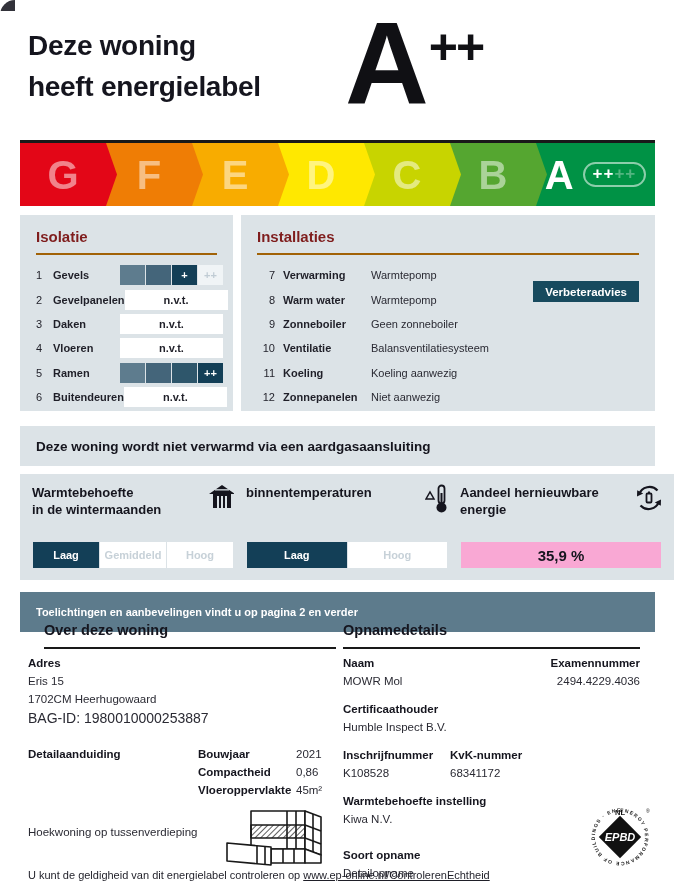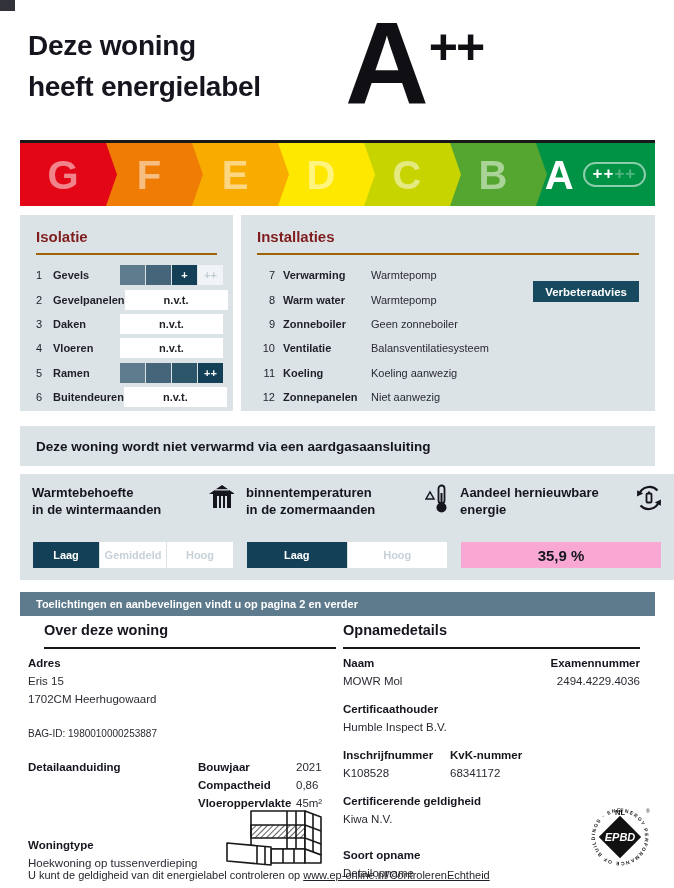--- a/index.html
+++ b/index.html
@@ -4,7 +4,7 @@
 <style>
   * { margin:0; padding:0; box-sizing:border-box; }
   body { background:#fff; font-family:"Liberation Sans", sans-serif; }
-  .page { position:relative; width:674px; height:888px; background:#fff; overflow:hidden; color:#1f1f28; }
+  .page { position:relative; width:674px; height:888px; background:#fff; overflow:hidden; color:#1f1f28;border-radius:15px; }
 
   .corner-mark { position:absolute; left:0; top:0; width:15px; height:11px; background:#32323a; }
 

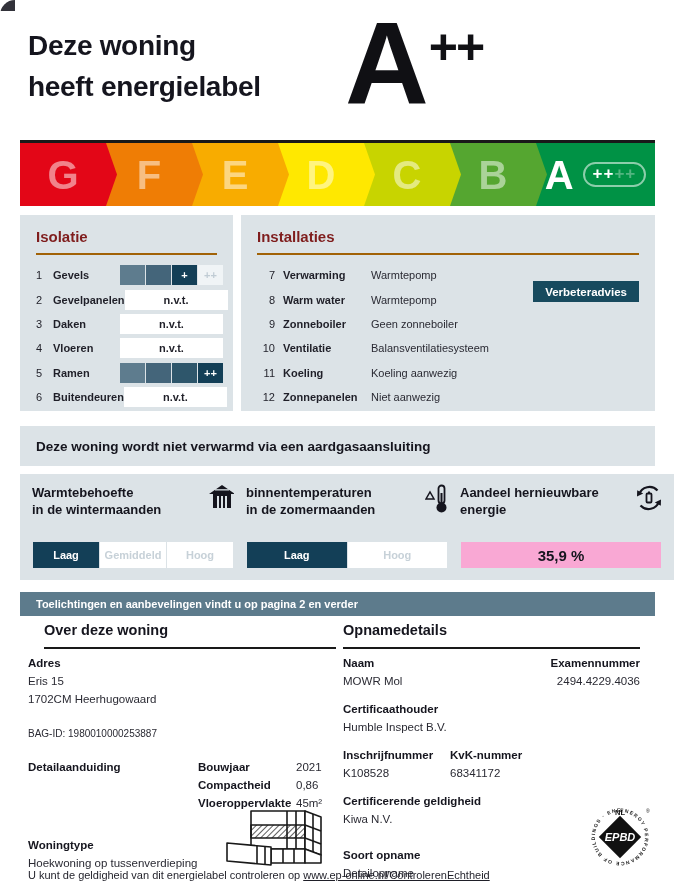--- a/index.html
+++ b/index.html
@@ -251,7 +251,6 @@
   <div class="card c1">
     <div class="card-title">
       <div>binnentemperaturen</div>
-      <div>in de zomermaanden</div>
     </div>
     <span class="card-icon">
       <svg width="24" height="30" viewBox="0 0 24 30">

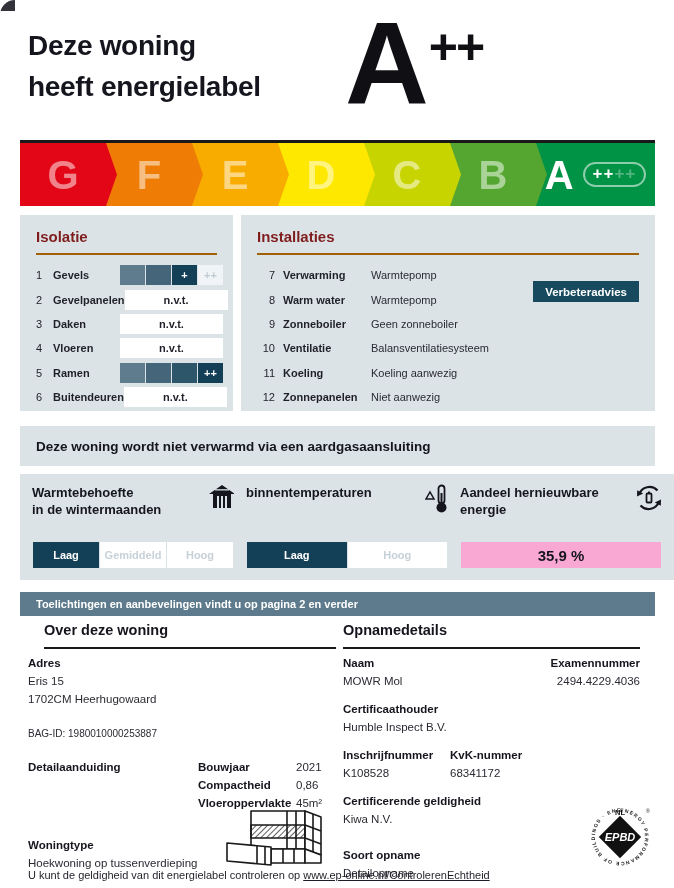--- a/index.html
+++ b/index.html
@@ -53,7 +53,7 @@
 
   
   .gas-banner { position:absolute; left:20px; top:426px; width:635px; height:40px; background:#dce3e7; display:flex; align-items:center; padding-left:16px; font-size:13.5px; font-weight:bold; color:#15151e; }
-  .page-banner { position:absolute; left:20px; top:592px; width:635px; height:24px; background:#5d7b8c; display:flex; align-items:center; padding-left:16px; font-size:11px; font-weight:bold; color:#ffffff; }
+  .page-banner { position:absolute; left:20px; top:592px; width:635px; height:40px; background:#5d7b8c; display:flex; align-items:center; padding-left:16px; font-size:11px; font-weight:bold; color:#ffffff; }
 
   
   .card { position:absolute; top:474px; width:226px; height:106px; background:#dce3e7; padding:11px 12px; }

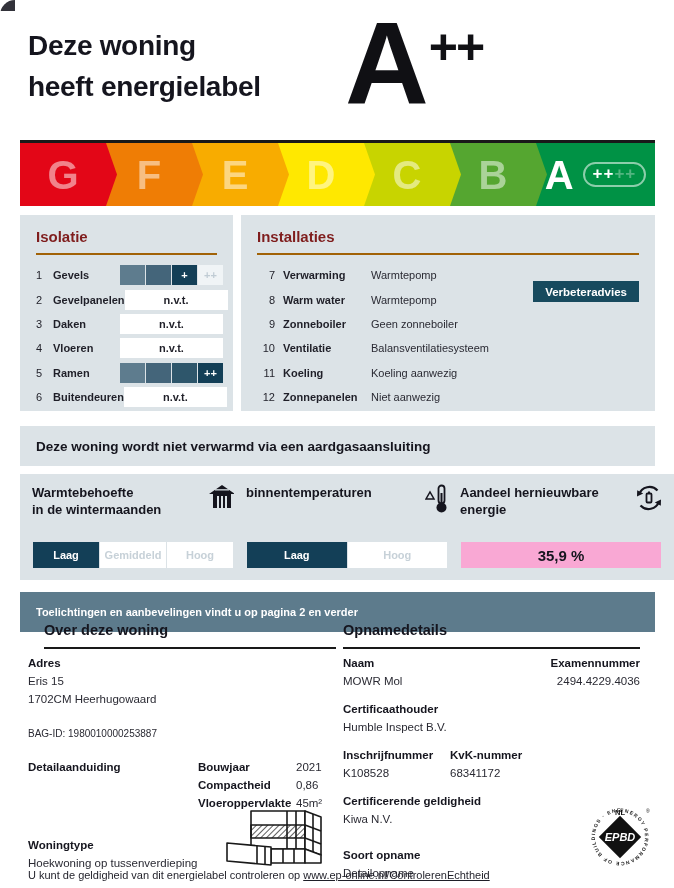--- a/index.html
+++ b/index.html
@@ -72,7 +72,7 @@
   .fld-label { font-size:11.5px; font-weight:bold; color:#15151e; }
   .fld-value { font-size:11.5px; color:#2a2a33; margin-top:6px; }
   .left-col { position:absolute; left:28px; top:657px; width:292px; }
-  .bag { font-size:10px; color:#2a2a33; margin-top:23px; }
+  .bag { font-size:14px; color:#2a2a33; margin-top:5px; }
   .detail-row { position:relative; margin-top:22px; height:56px; }
   .facts { position:absolute; left:170px; top:0; }
   .fact { display:flex; font-size:11.5px; margin-bottom:6px; }

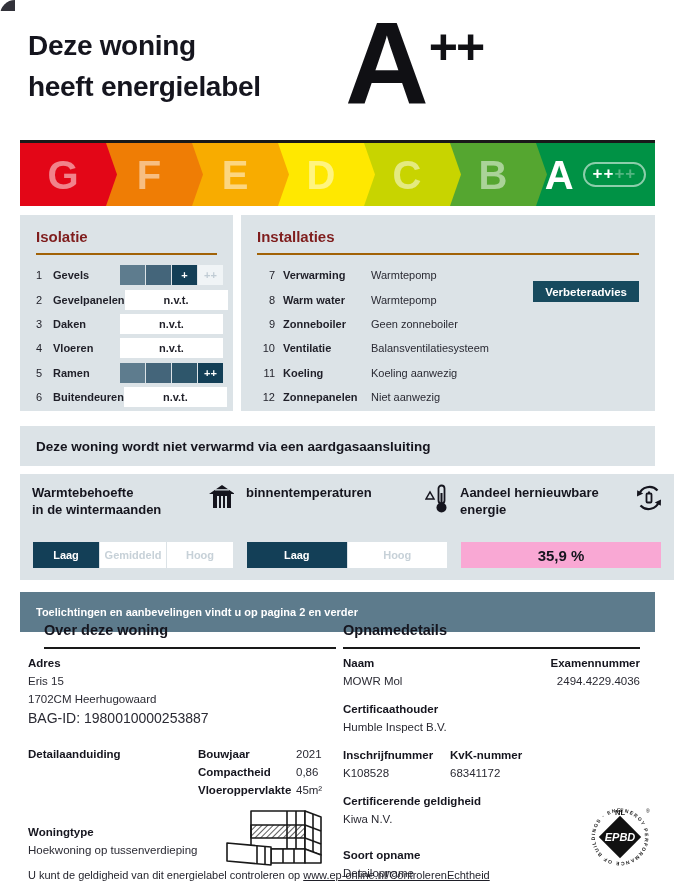--- a/index.html
+++ b/index.html
@@ -373,7 +373,7 @@
       </div>
     </div>
     <div class="rc-group">
-      <div class="fld-label">Certificerende geldigheid</div>
+      <div class="fld-label">Warmtebehoefte instelling</div>
       <div class="fld-value">Kiwa N.V.</div>
     </div>
     <div class="rc-group" style="margin-top:24px;">

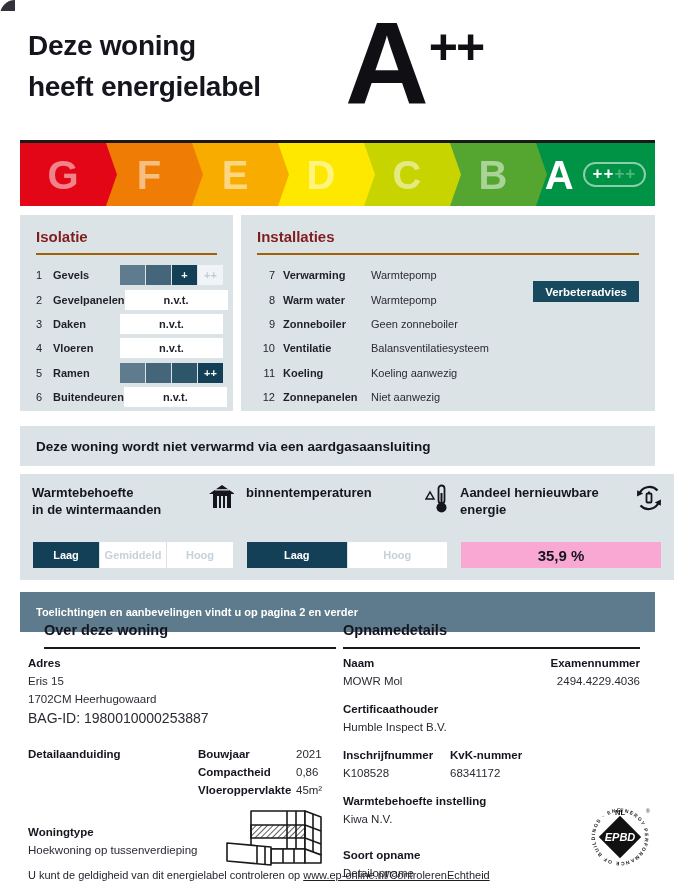--- a/index.html
+++ b/index.html
@@ -314,7 +314,6 @@
       </div>
     </div>
     <div class="woningtype">
-      <div class="fld-label">Woningtype</div>
       <div class="fld-value">Hoekwoning op tussenverdieping</div>
     </div>
   </div>

